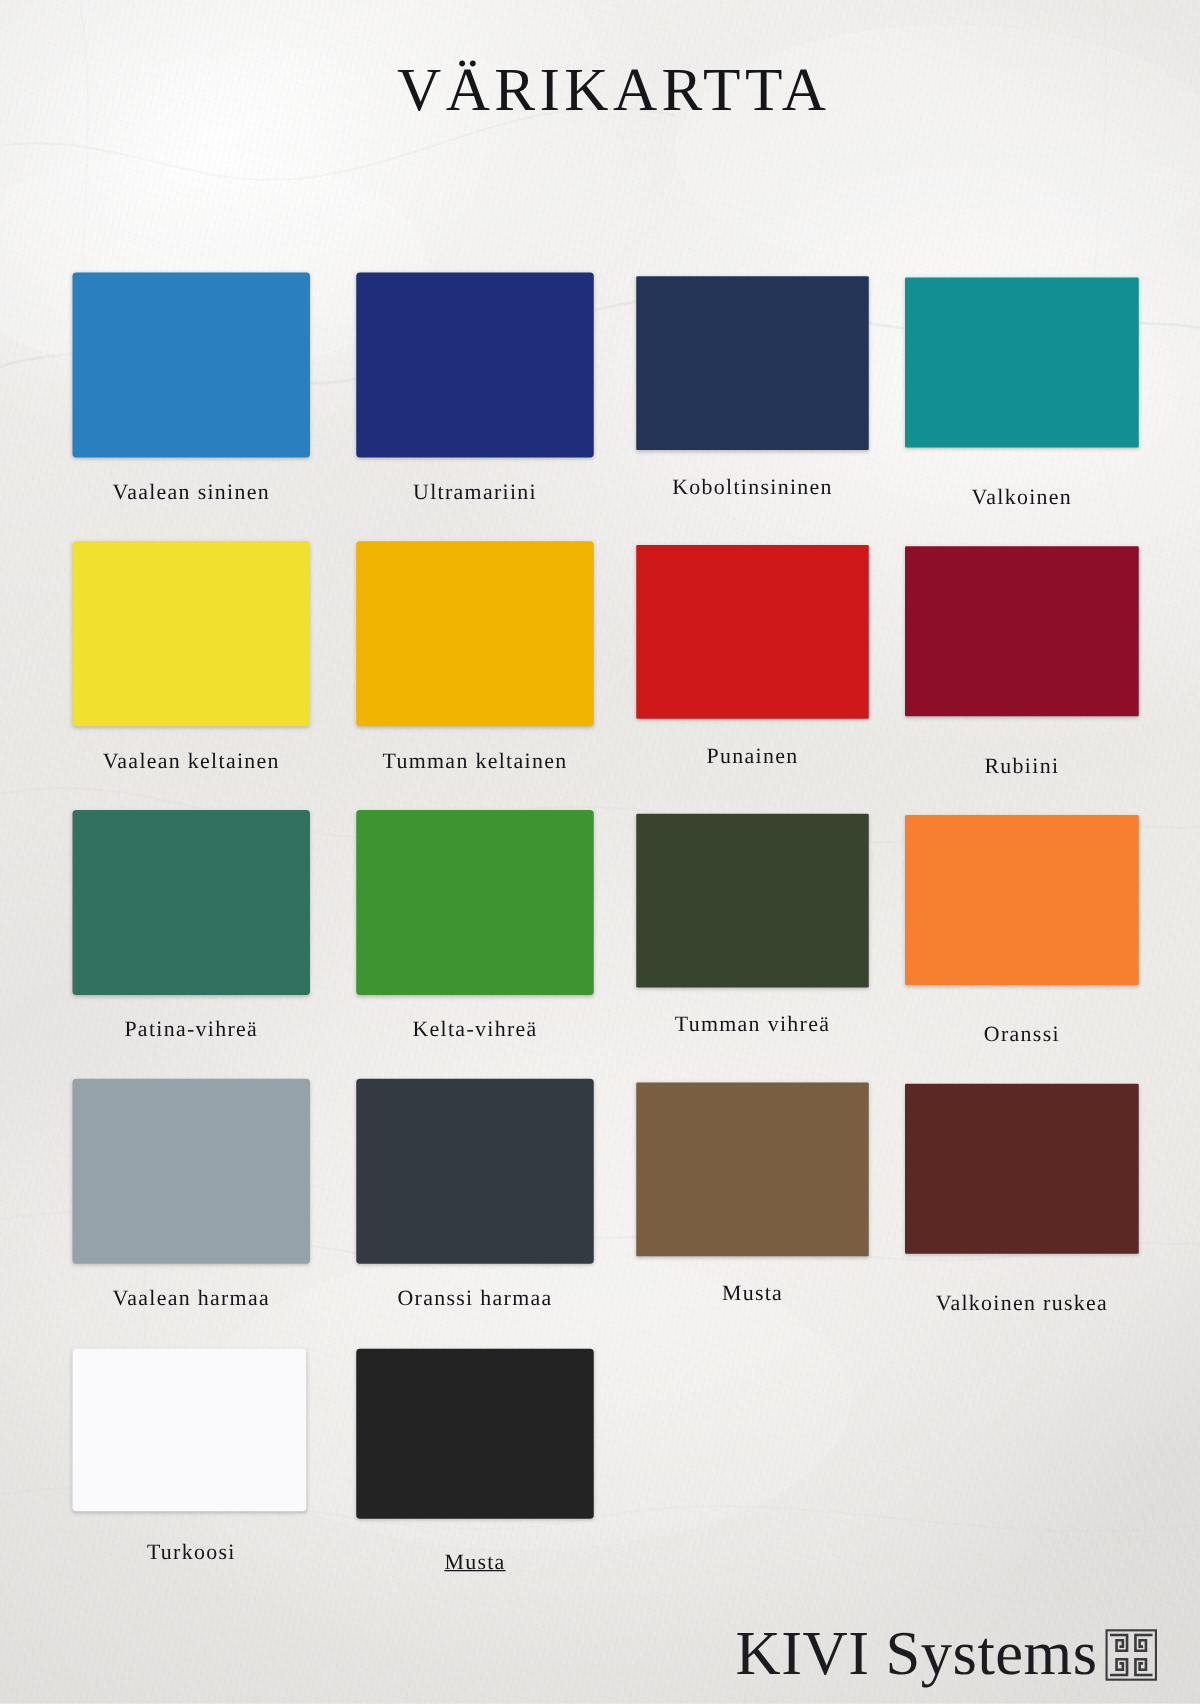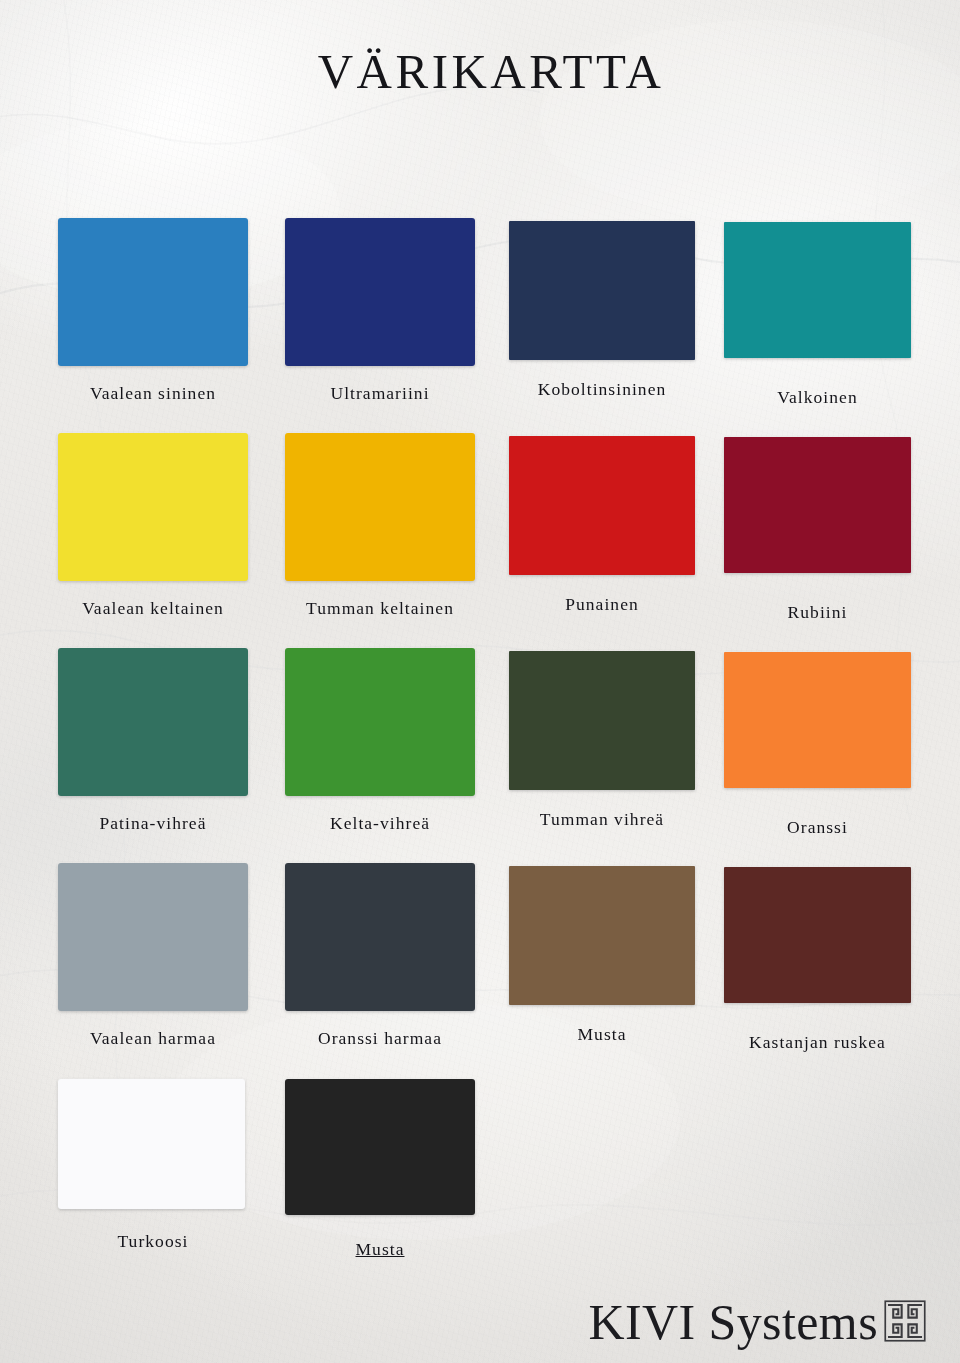--- a/index.html
+++ b/index.html
@@ -269,7 +269,7 @@
       </div>
       <div class="swatch-cell col-3">
         <div class="swatch-chip" style="background-color: rgb(92, 40, 36);"></div>
-        <div class="swatch-label">Kastanjan ruskea</div>
+        <div class="swatch-label">Valkoinen ruskea</div>
       </div>
     </section>
 

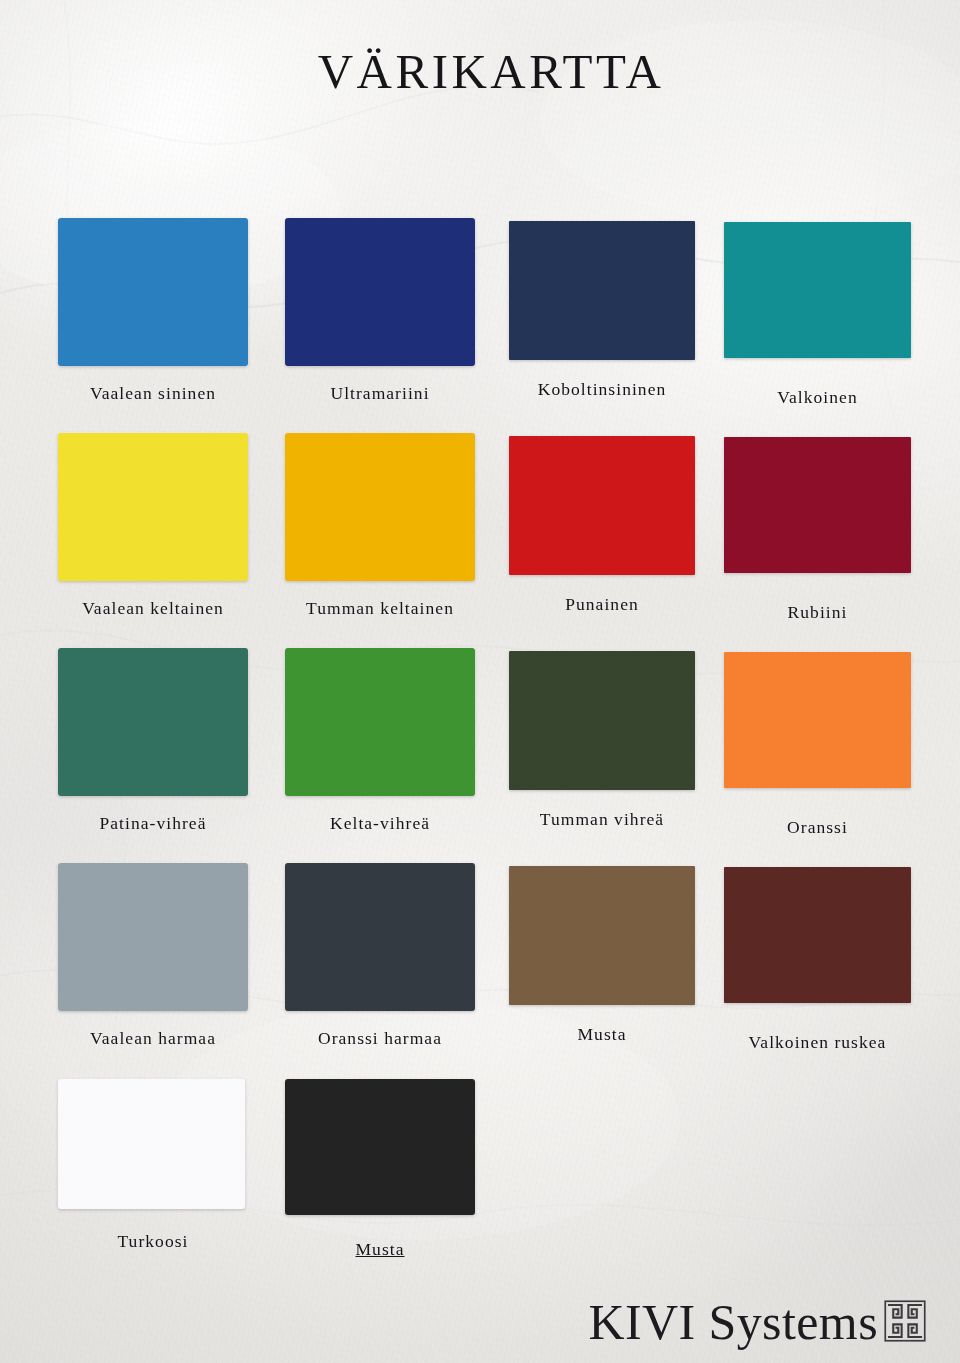--- a/index.html
+++ b/index.html
@@ -149,7 +149,7 @@
     right: 34px;
     bottom: 16px;
     display: flex;
-    align-items: center;
+    align-items: flex-end;
     gap: 6px;
   }
   #brand-wordmark {

